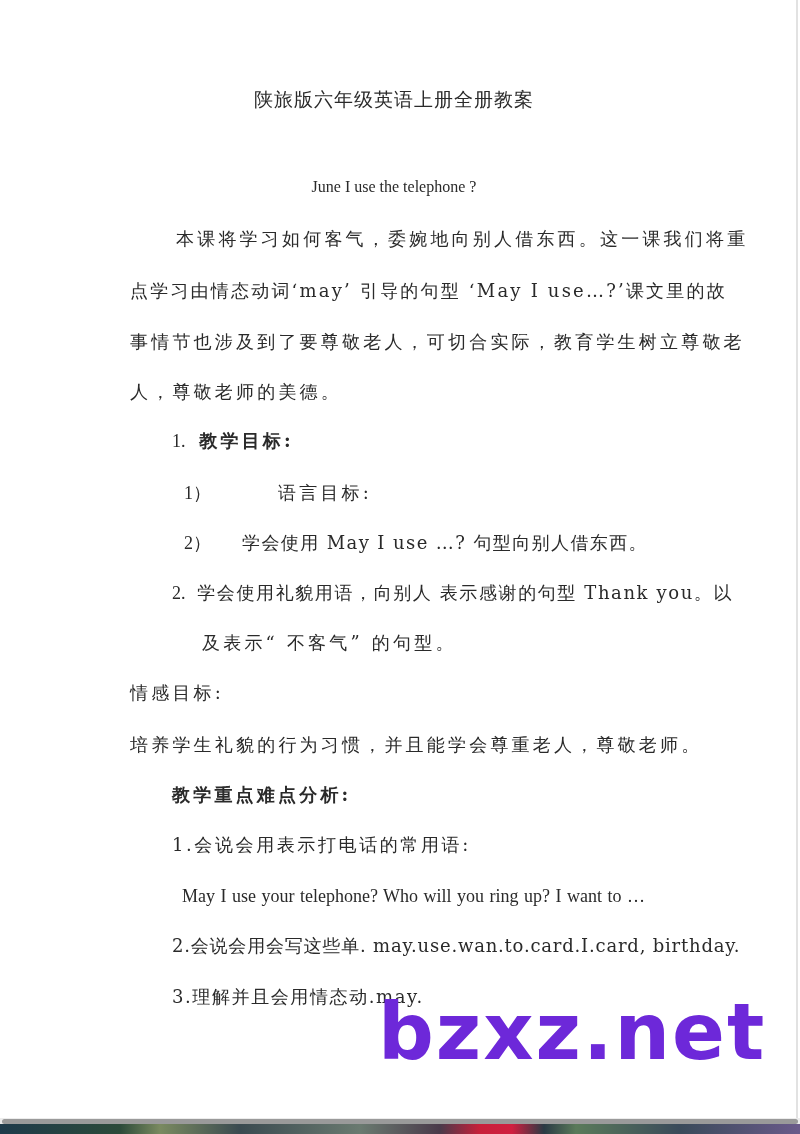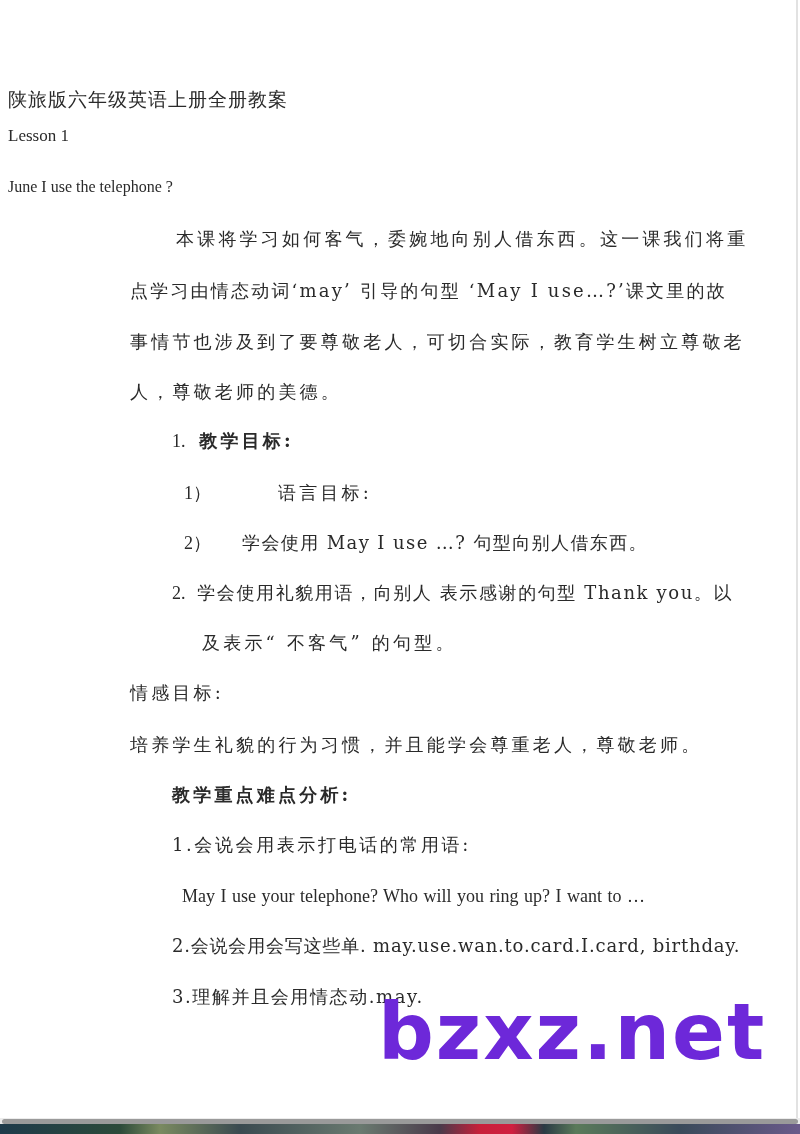--- a/index.html
+++ b/index.html
@@ -12,7 +12,7 @@
   .page { position: absolute; left: 0; top: 0; width: 796px; height: 1118px; background: #fff; }
   .right-edge { position: absolute; left: 796px; top: 0; width: 2px; height: 1118px; background: #e2e2e2; }
   .line { position: absolute; white-space: nowrap; font-size: 18px; line-height: 22px; }
-  .center { left: 8px; width: 788px; text-align: left; }
+  .center { left: 0; width: 788px; text-align: center; }
   .title { font-size: 19px; letter-spacing: 1px; }
   .lesson { font-size: 17px; font-family: "Liberation Serif", serif; }
   .subtitle { font-size: 16px; font-family: "Liberation Serif", serif; }

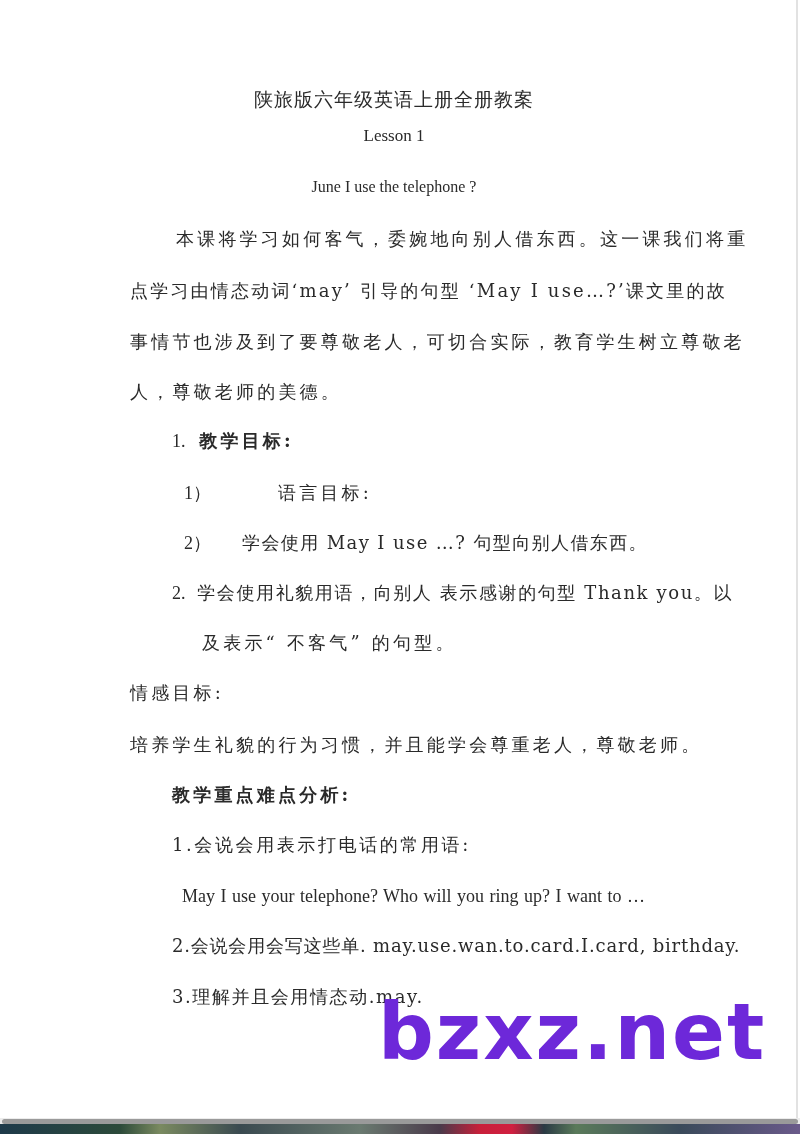--- a/index.html
+++ b/index.html
@@ -38,7 +38,6 @@
 <div class="page">
 
   <div class="line center title" style="top:88px;">陕旅版六年级英语上册全册教案</div>
-  <div class="line center lesson" style="top:125px;">Lesson 1</div>
   <div class="line center subtitle" style="top:176px;">June I use the telephone ?</div>
 
   <div class="line cn" style="left:176px; top:228px;">本课将学习如何客气，委婉地向别人借东西。这一课我们将重</div>

